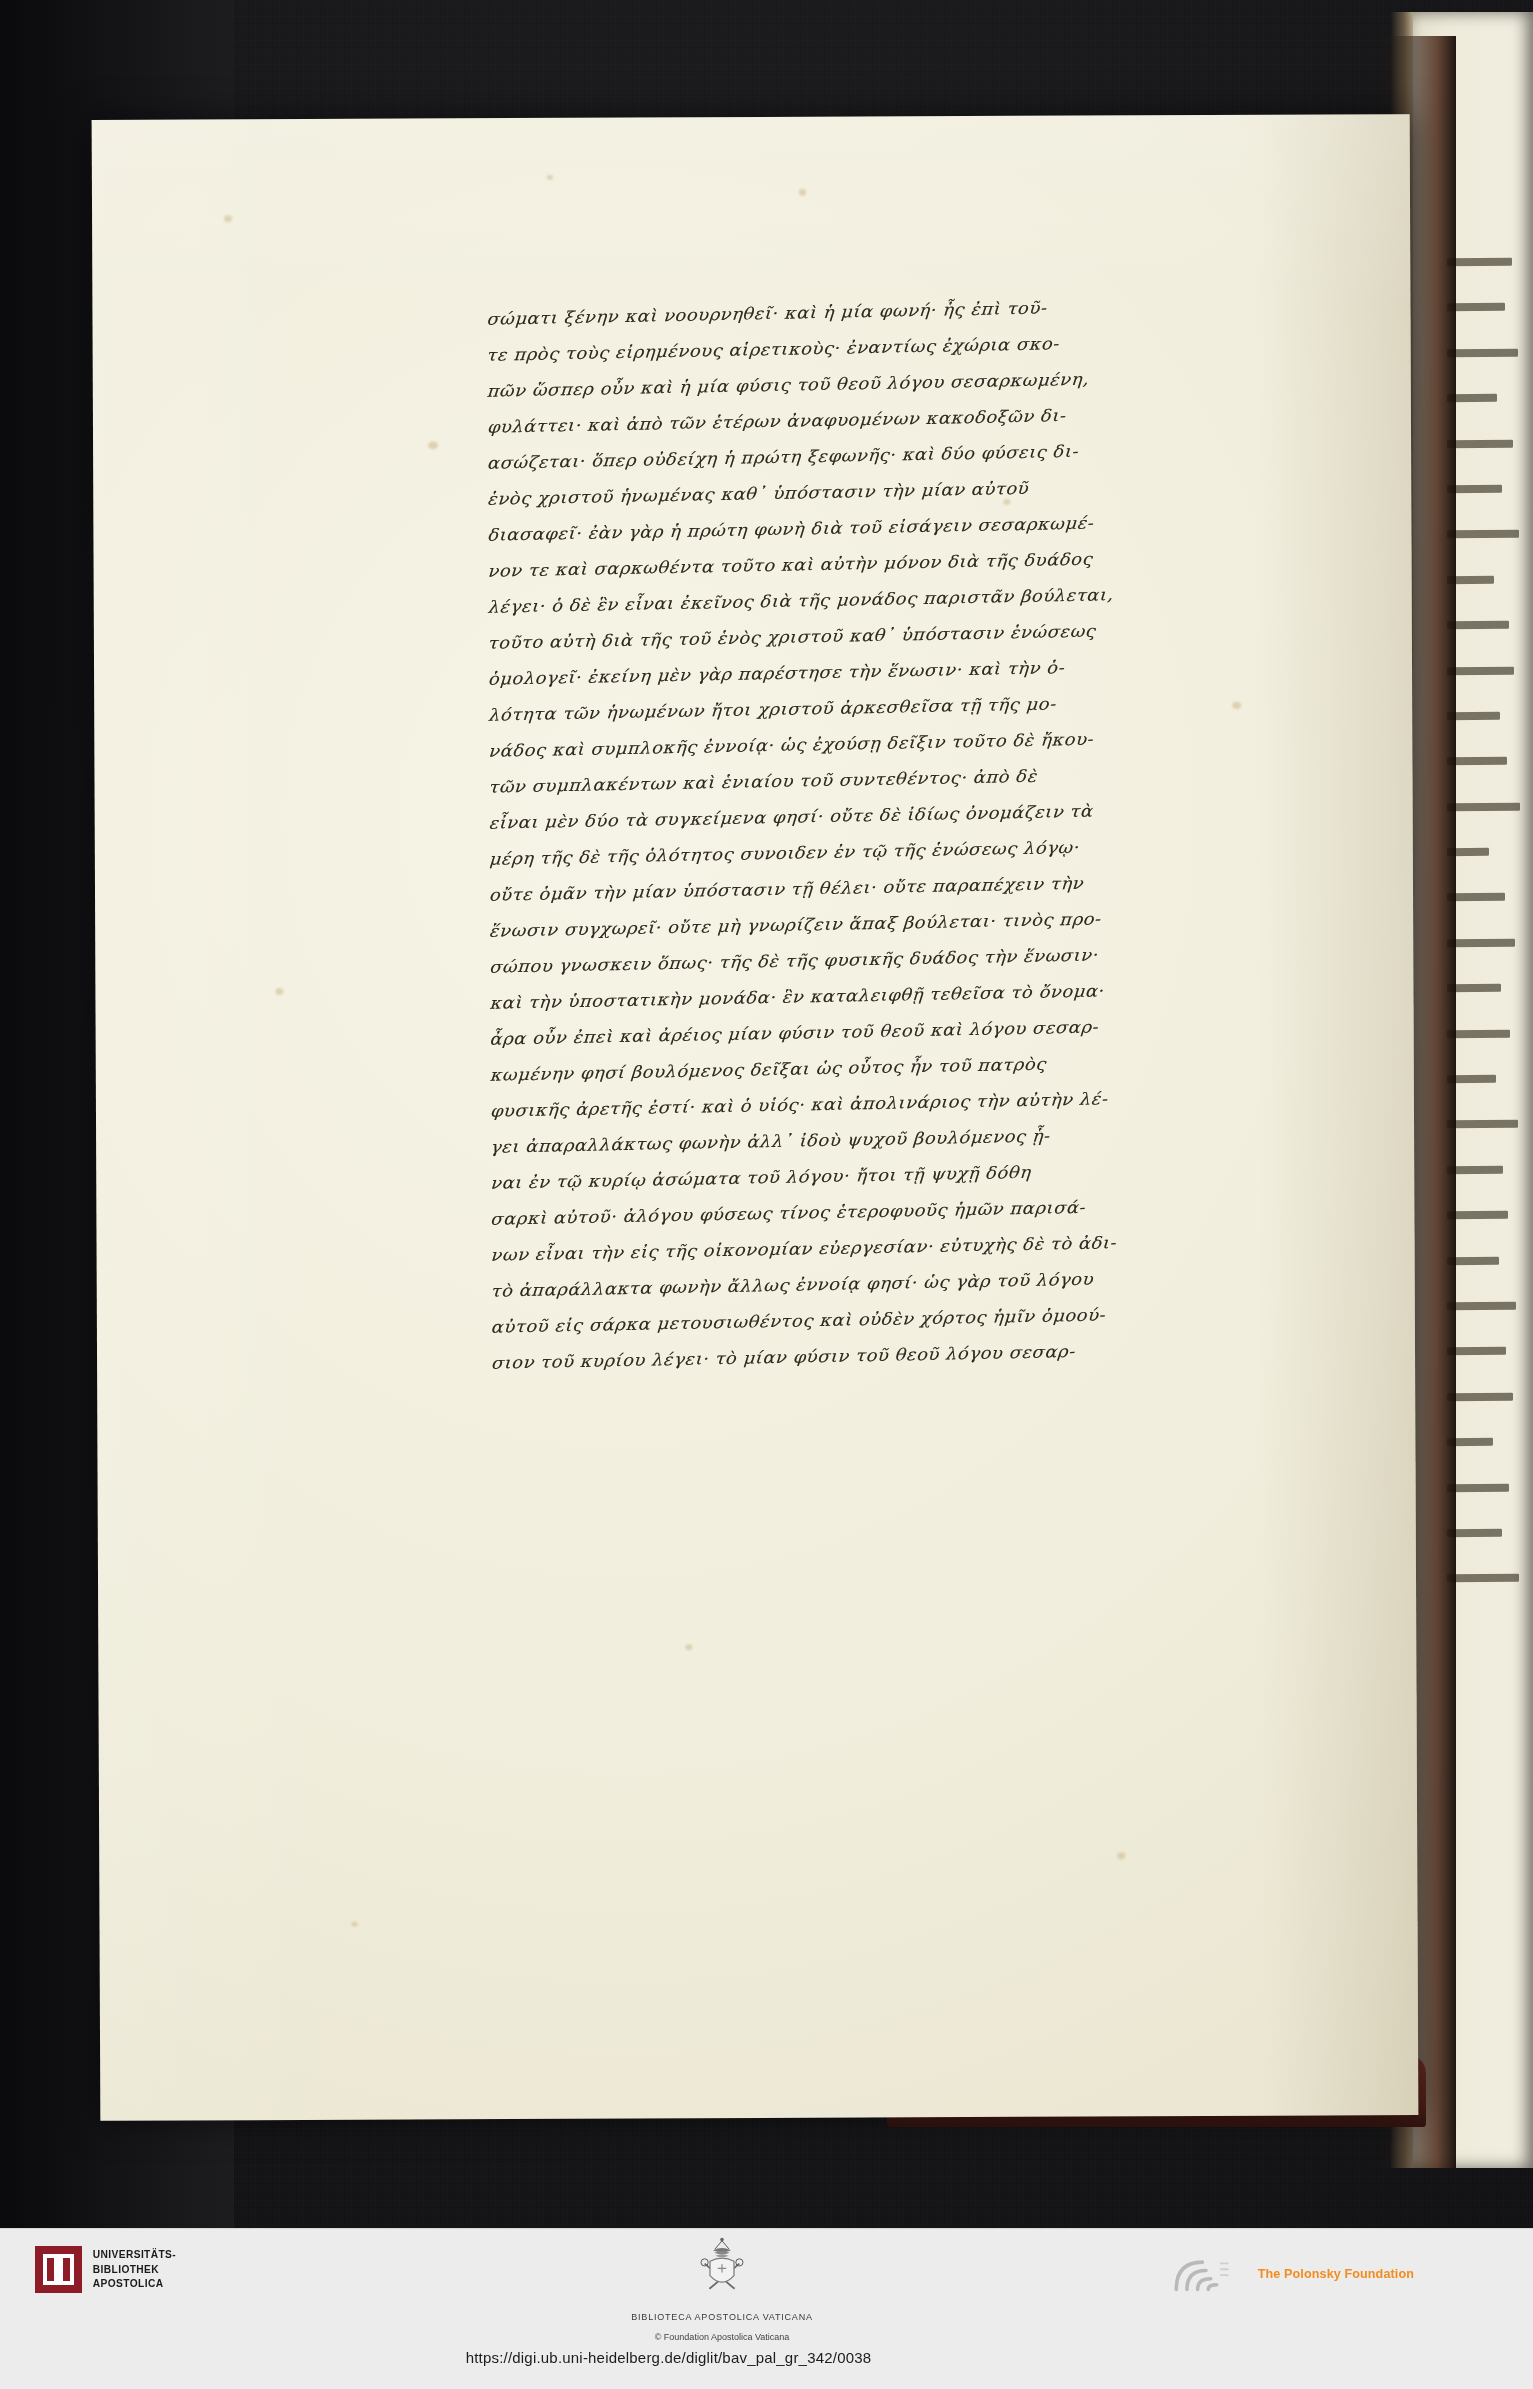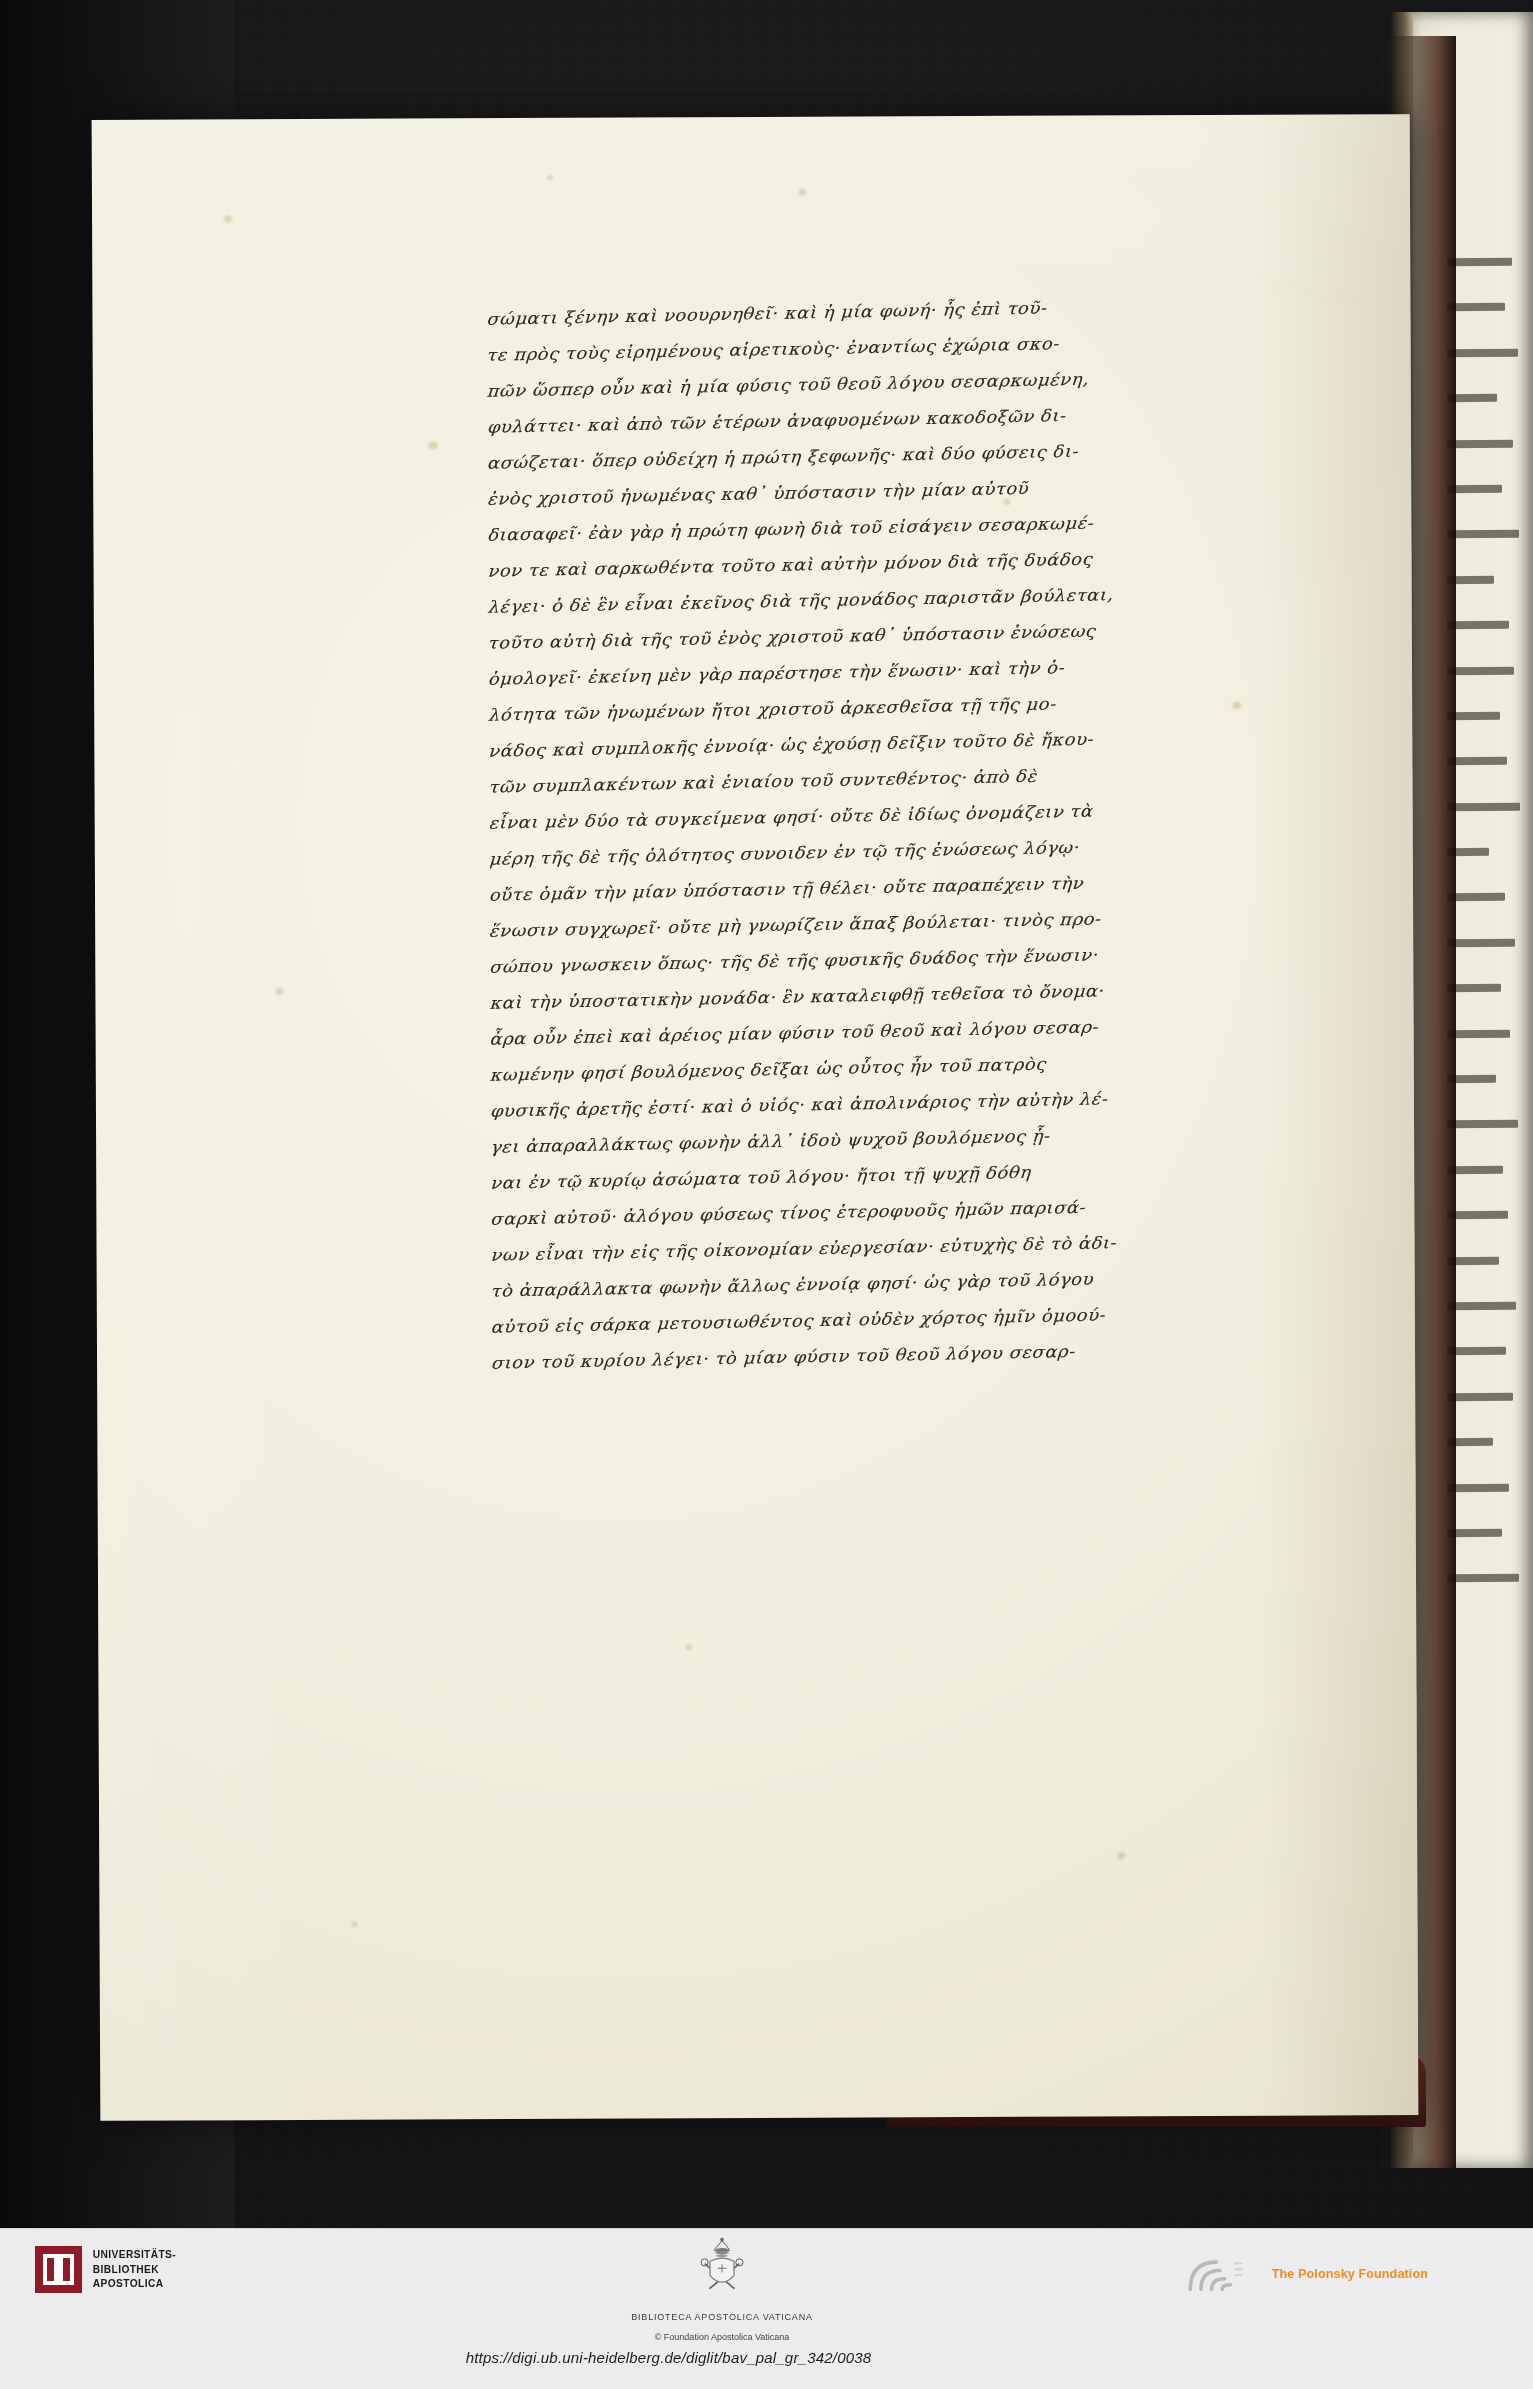--- a/index.html
+++ b/index.html
@@ -242,7 +242,7 @@
   
   .polonsky {
     position: absolute;
-    right: 16px;
+    right: 30px;
     top: 26px;
     display: flex;
     align-items: center;

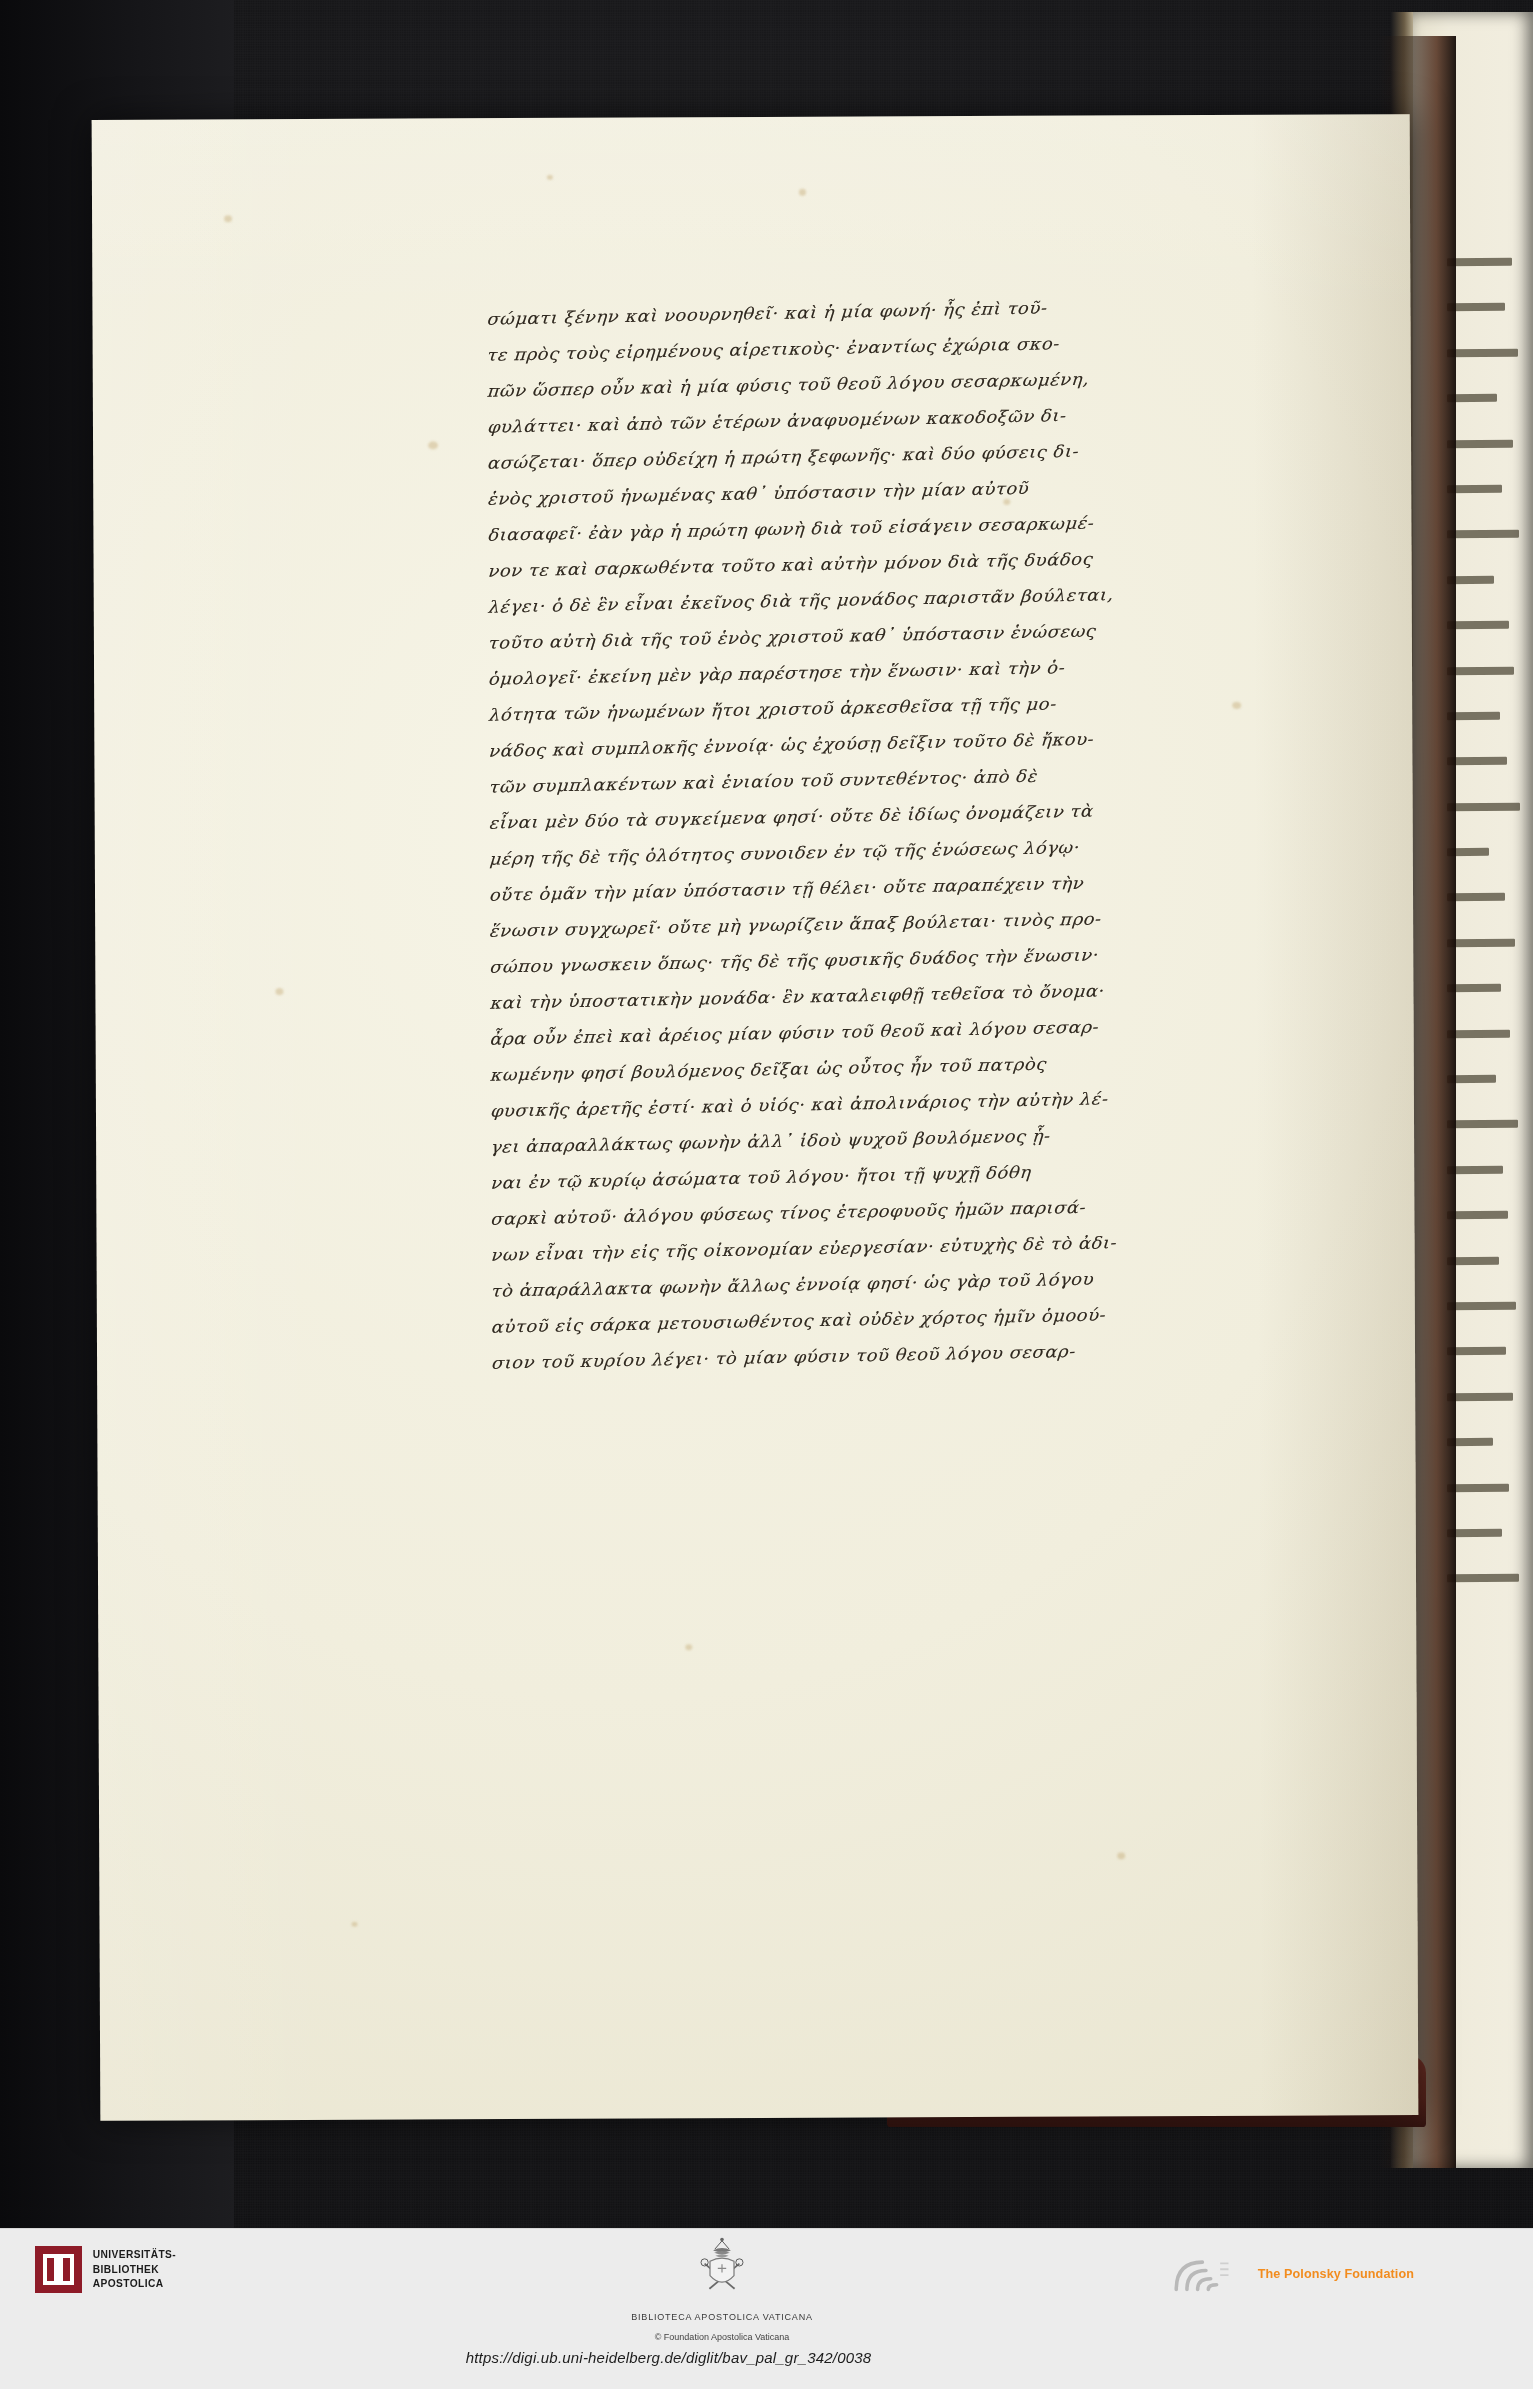--- a/index.html
+++ b/index.html
@@ -270,7 +270,6 @@
     font-size: 15px;
     color: #1c1c1c;
     letter-spacing: 0.2px;
-    font-style: italic;
   }
 </style>
 </head>

